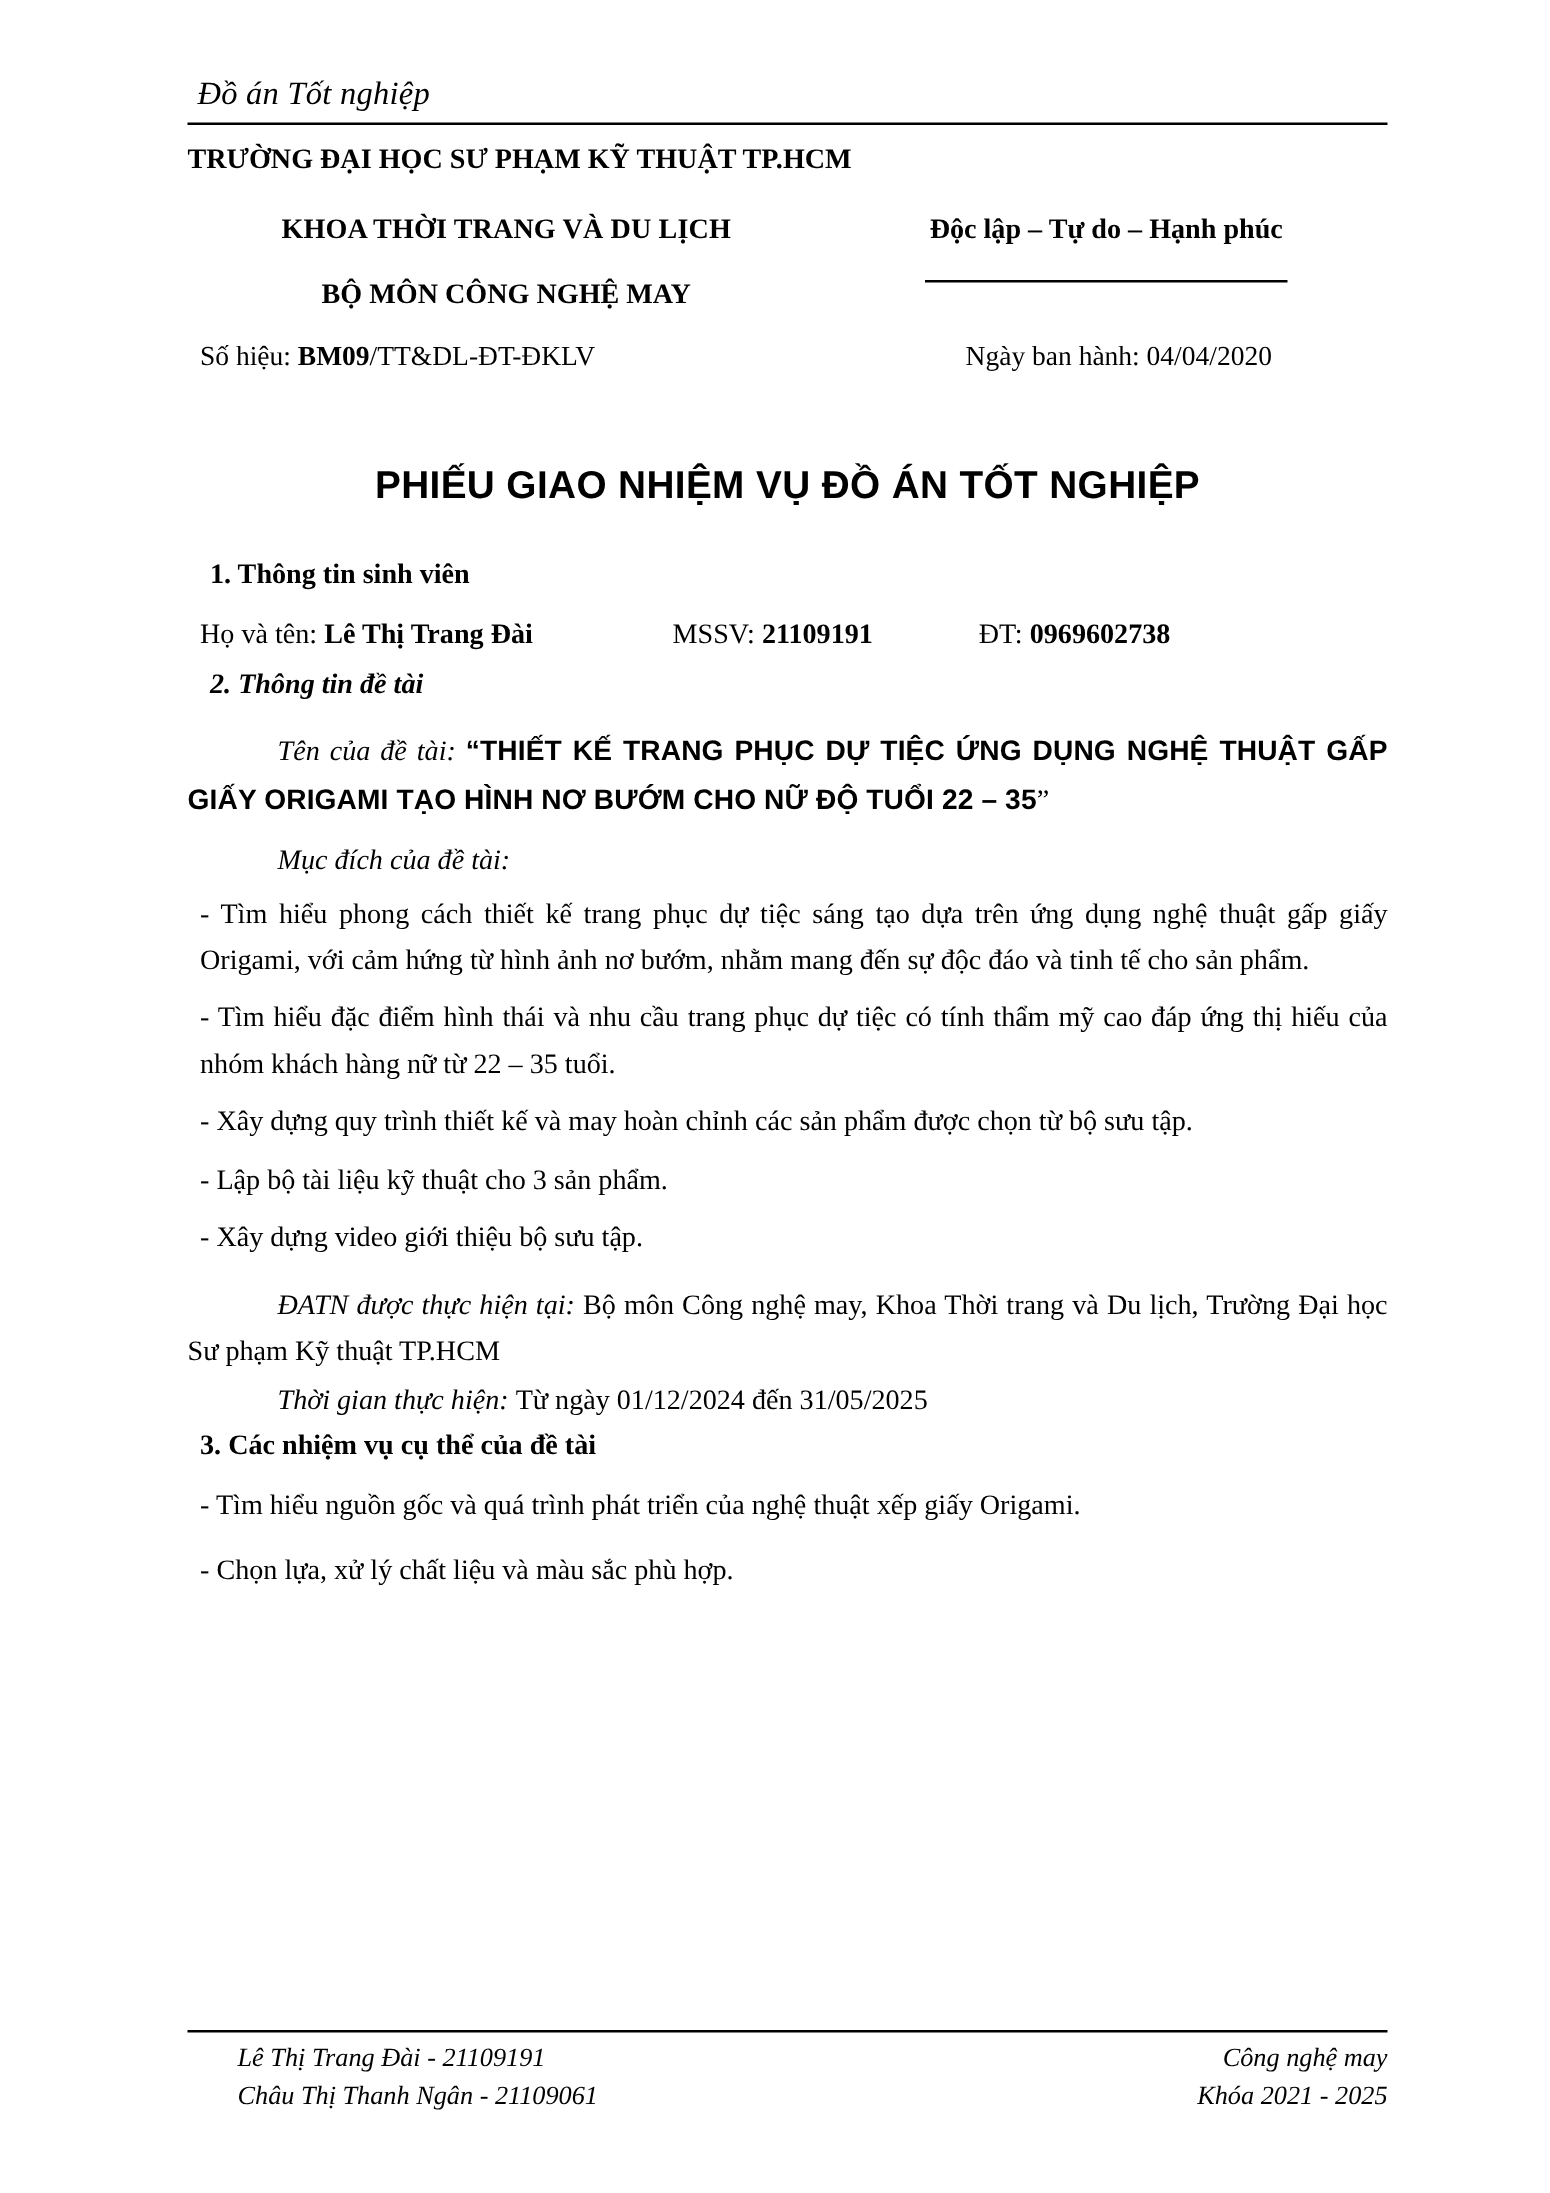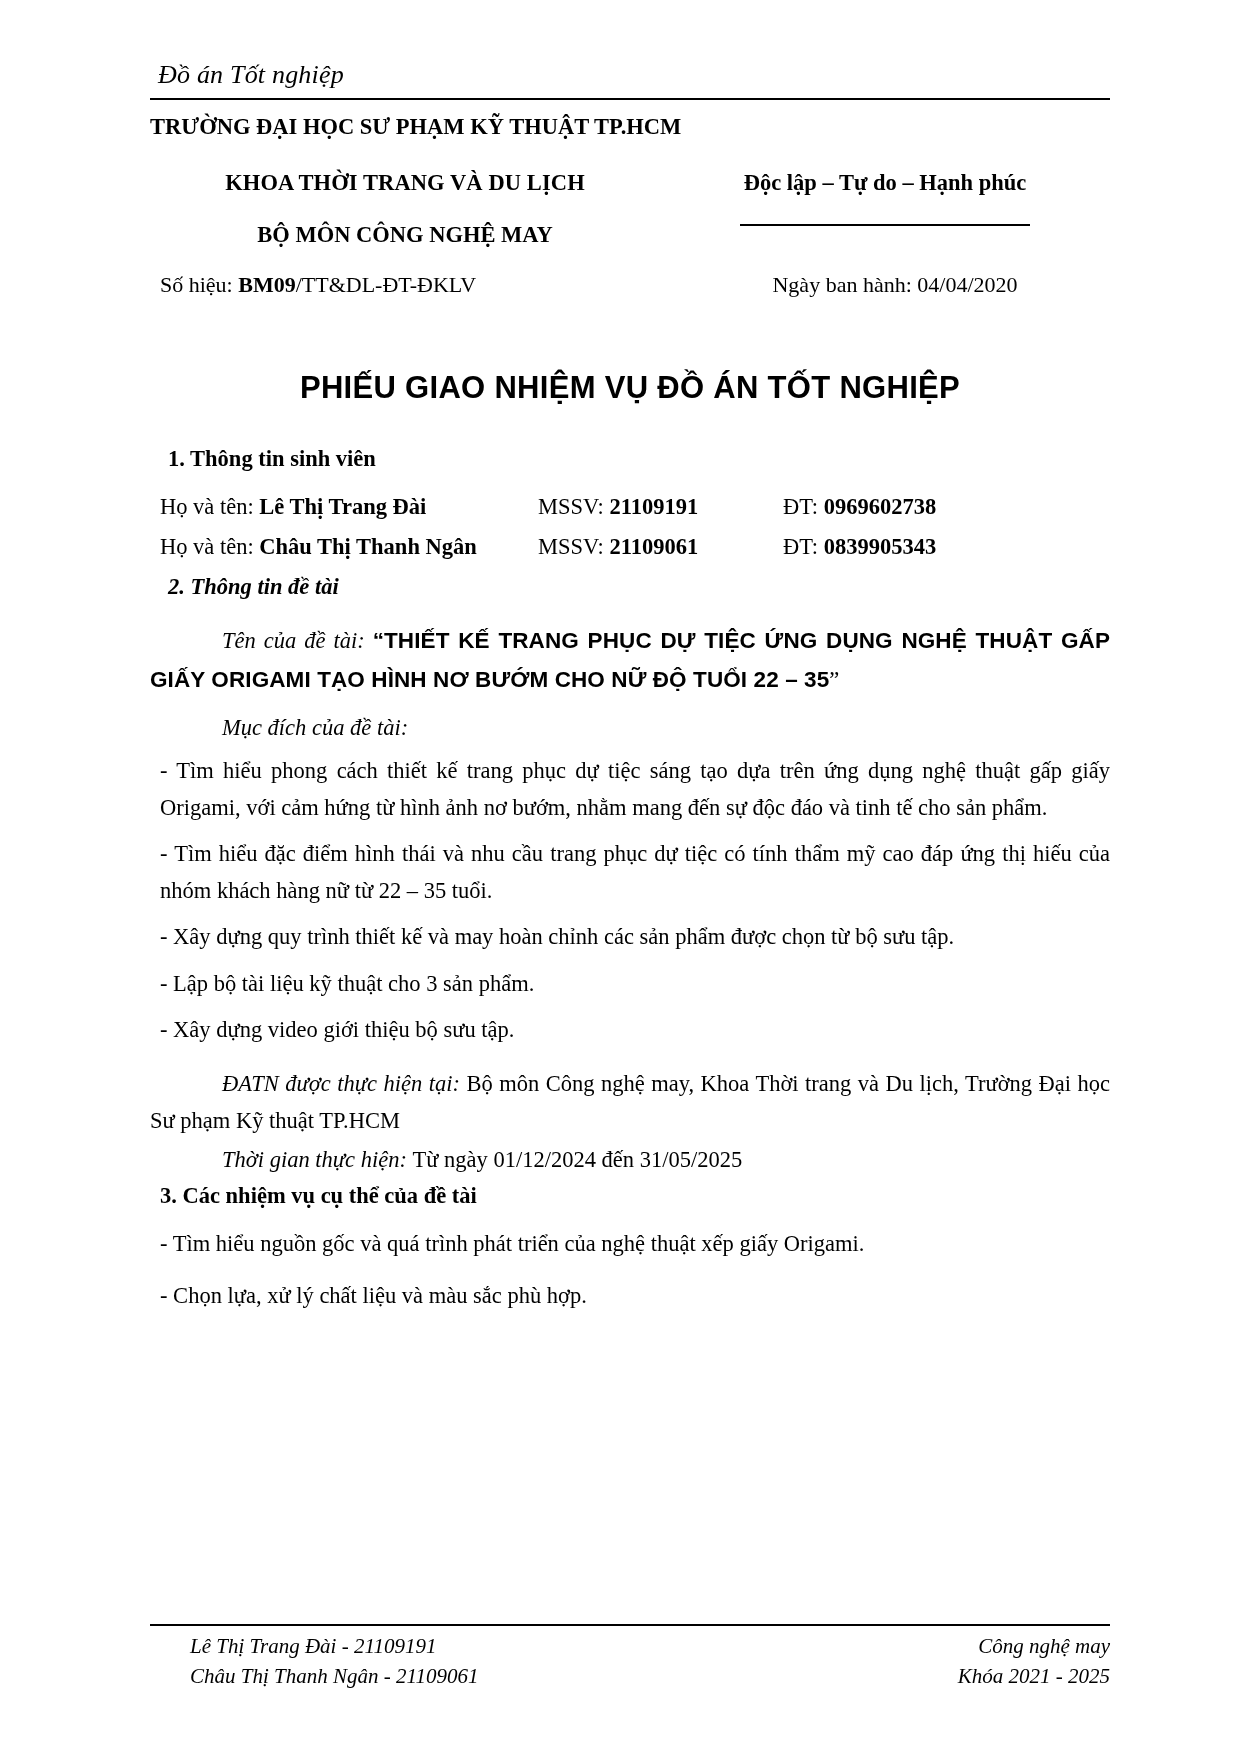--- a/index.html
+++ b/index.html
@@ -251,11 +251,6 @@
     <span class="col-dt"><span>ĐT: </span><span class="b">0969602738</span></span>
   </div>
 
-  <div class="student-row">
-    <span class="col-name"><span>Họ và tên: </span><span class="name-val">Châu Thị Thanh Ngân</span></span>
-    <span class="col-mssv"><span>MSSV: </span><span class="b">21109061</span></span>
-    <span class="col-dt"><span>ĐT: </span><span class="b">0839905343</span></span>
-  </div>
 
   <div class="section-head" style="font-style:italic;">2. Thông tin đề tài</div>
 

